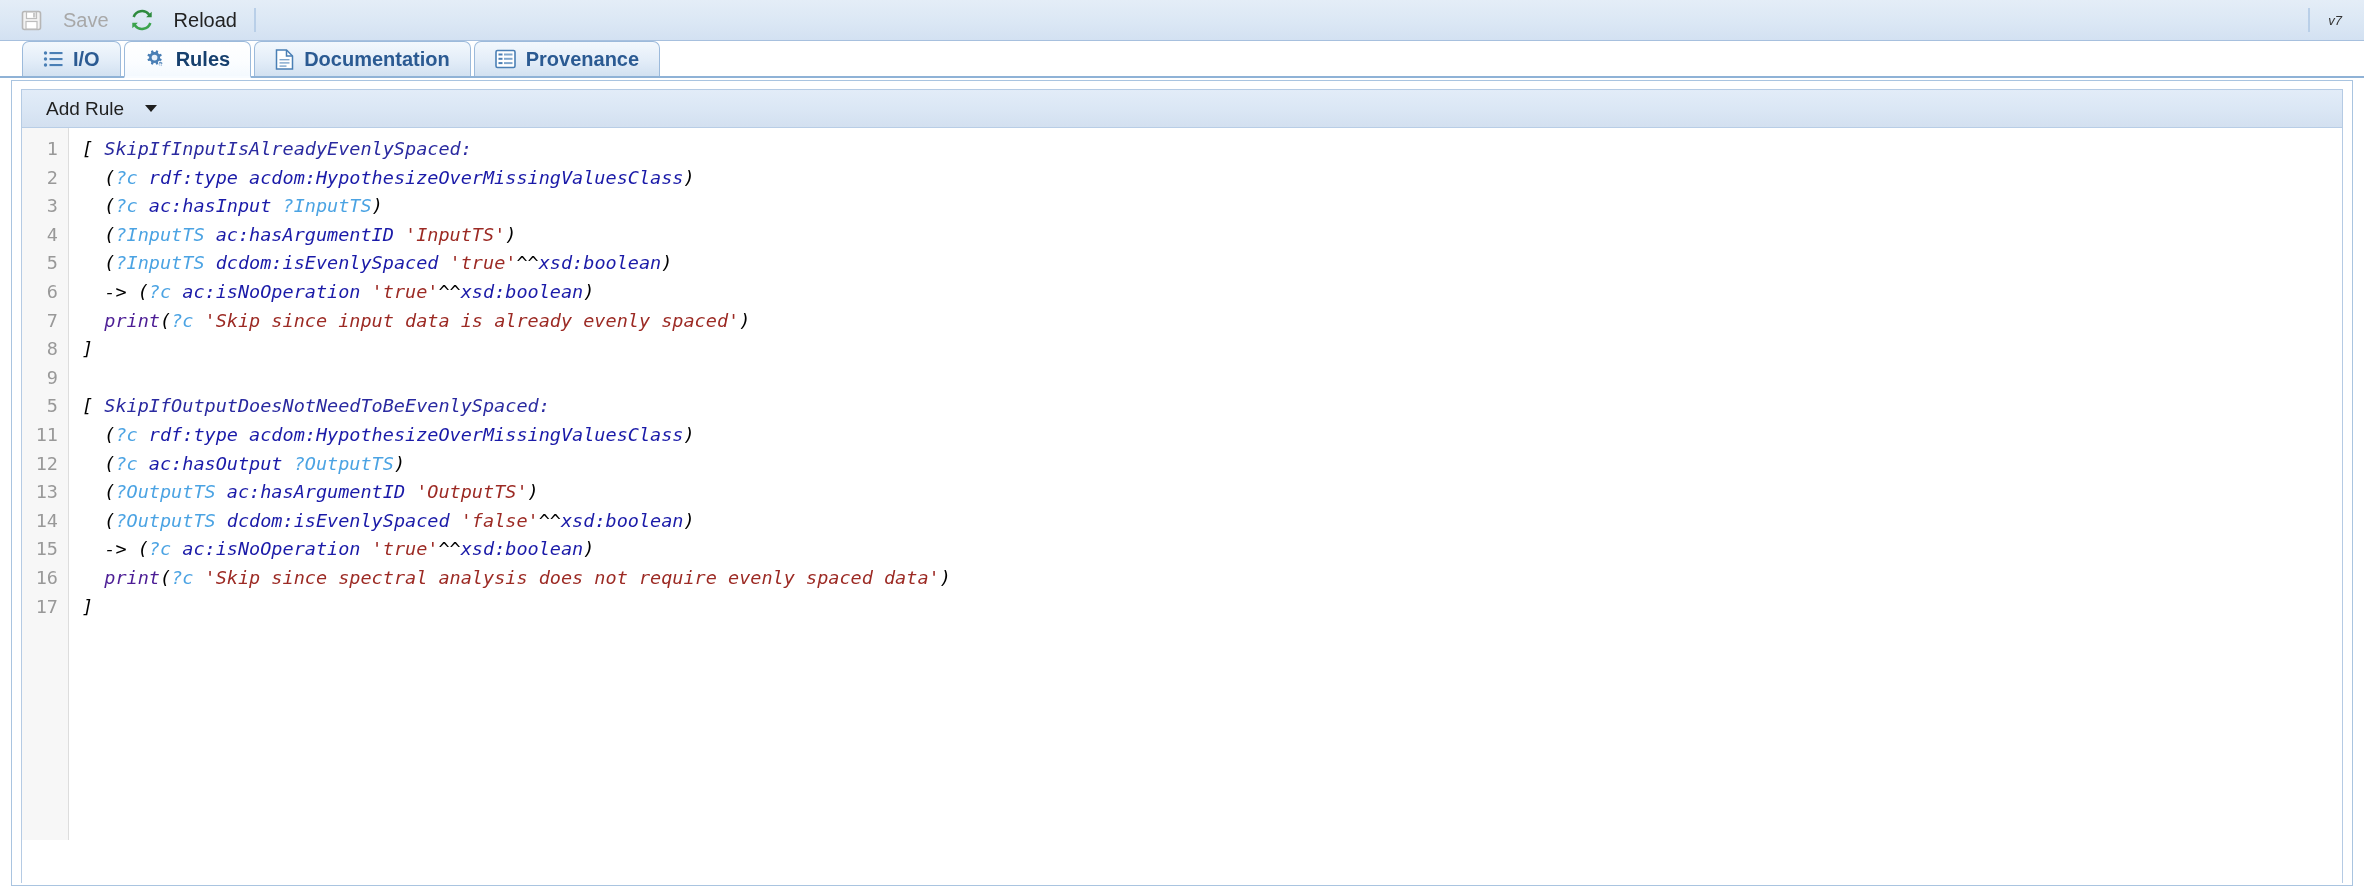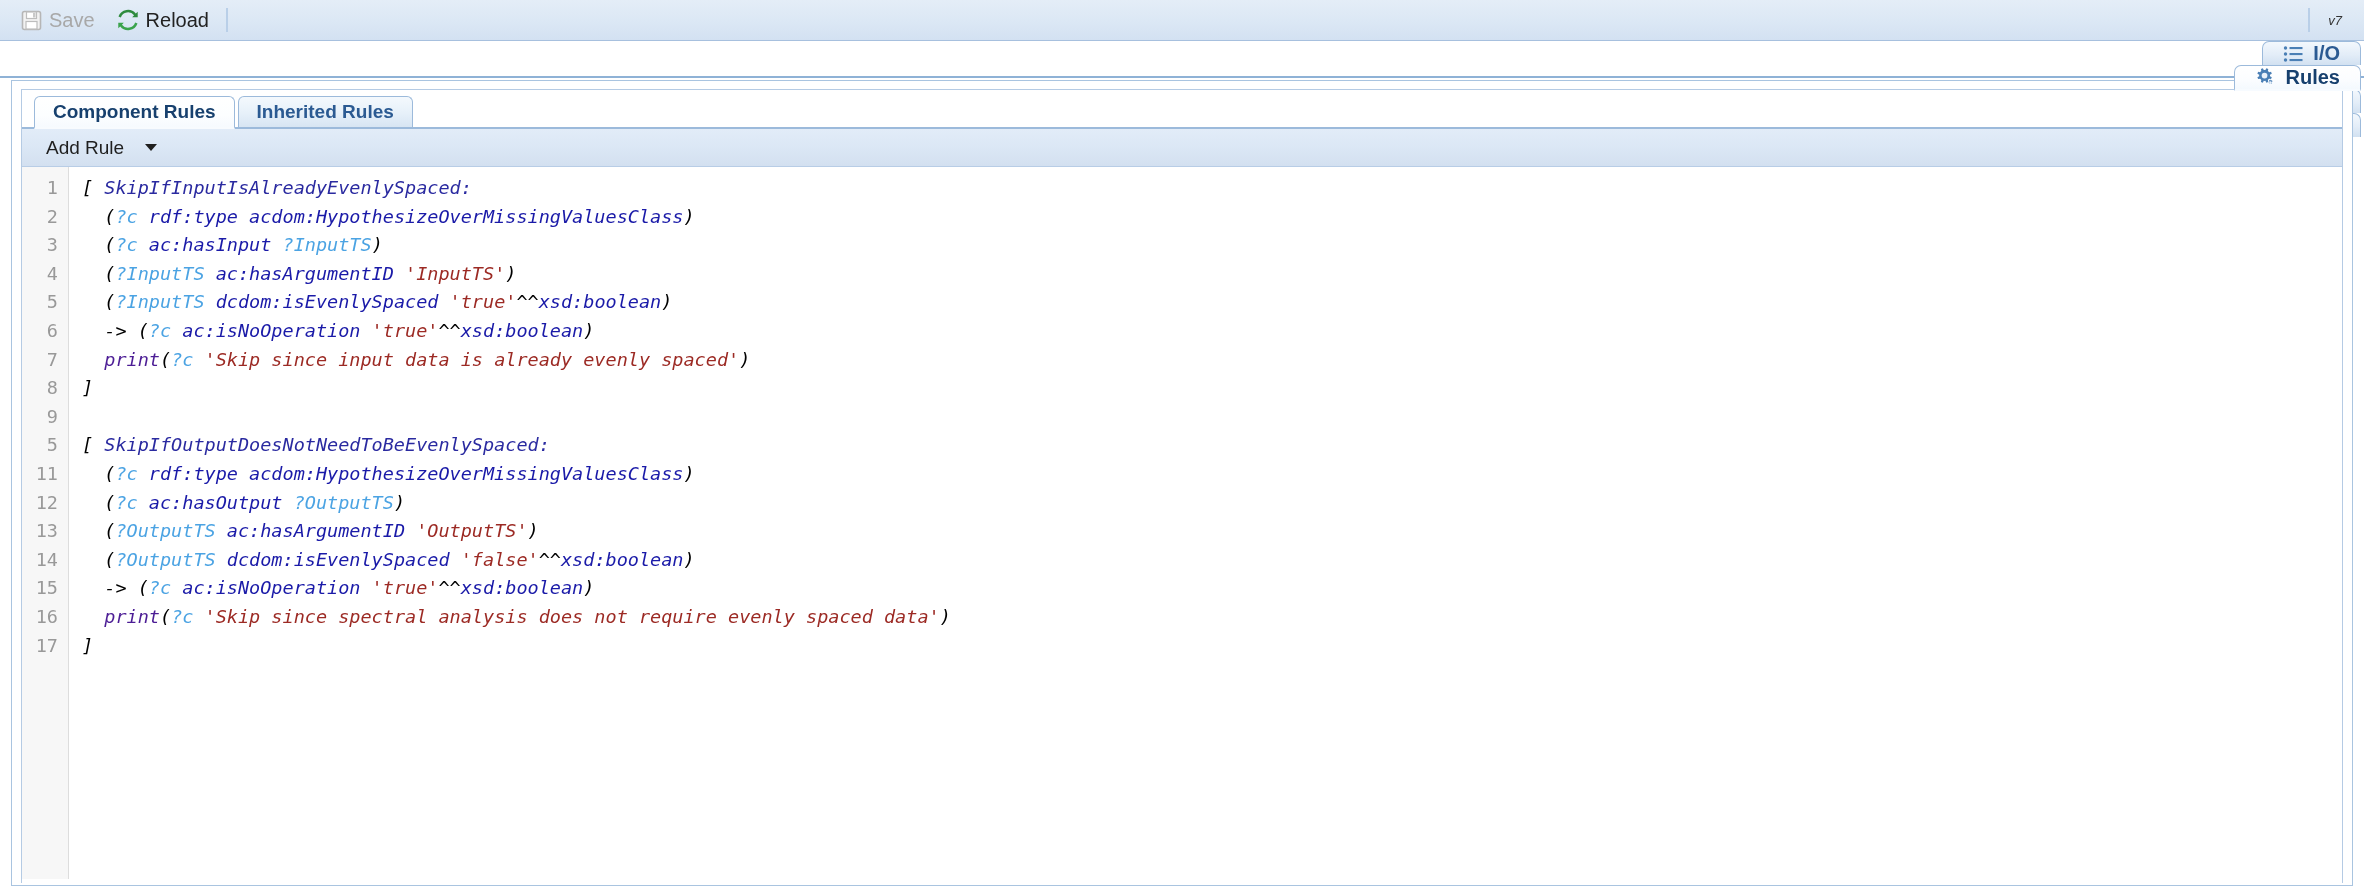--- a/index.html
+++ b/index.html
@@ -21,7 +21,7 @@
     padding: 0 10px;
   }
   .tb-btn {
-    display: flex; align-items: center; gap: 7px;
+    display: flex; align-items: center; gap: 21px;
     height: 30px; padding: 0 10px;
     border: 1px solid transparent; border-radius: 4px;
     font-size: 20px; color: #222;

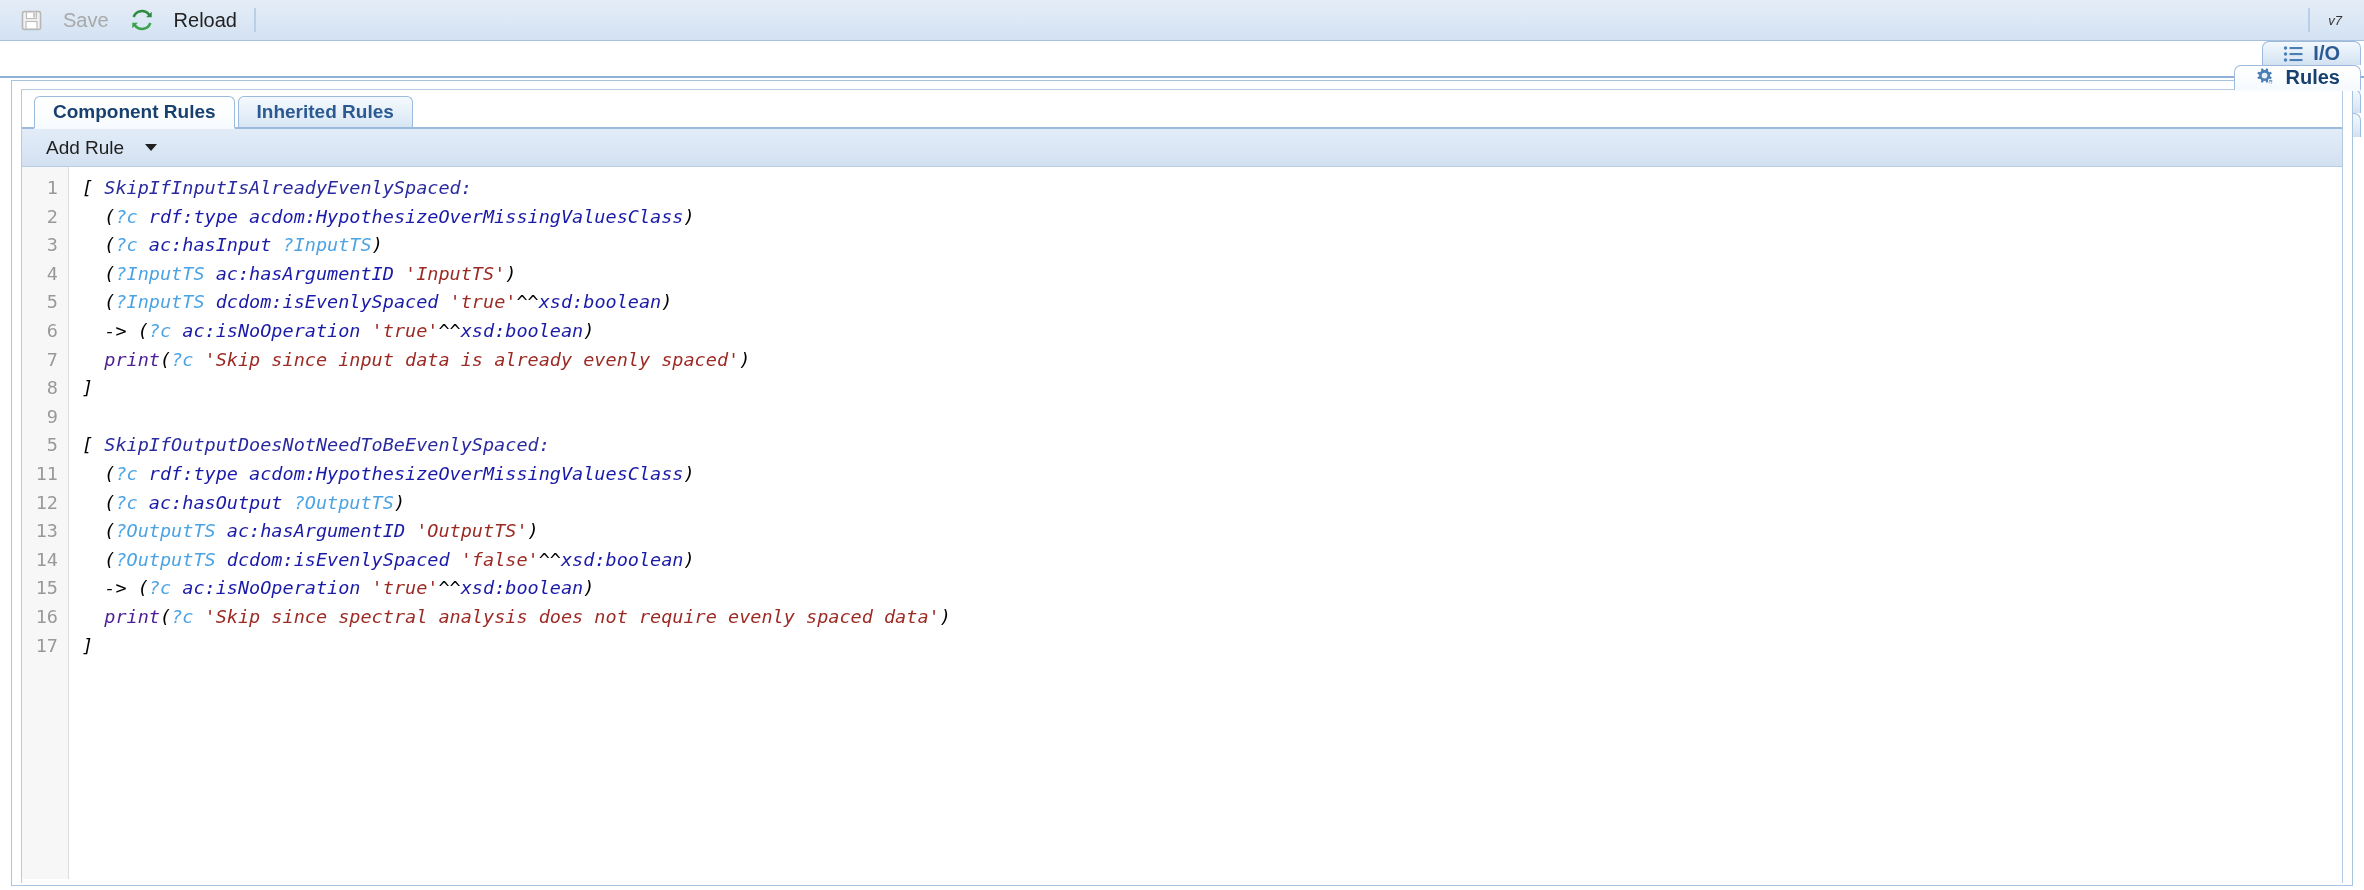--- a/index.html
+++ b/index.html
@@ -48,7 +48,6 @@
     display: flex; align-items: flex-end;
     padding-left: 22px;
     border-bottom: 2px solid #8fb2d6;
-    flex-direction: column;
   }
   .tab {
     display: flex; align-items: center; gap: 10px;

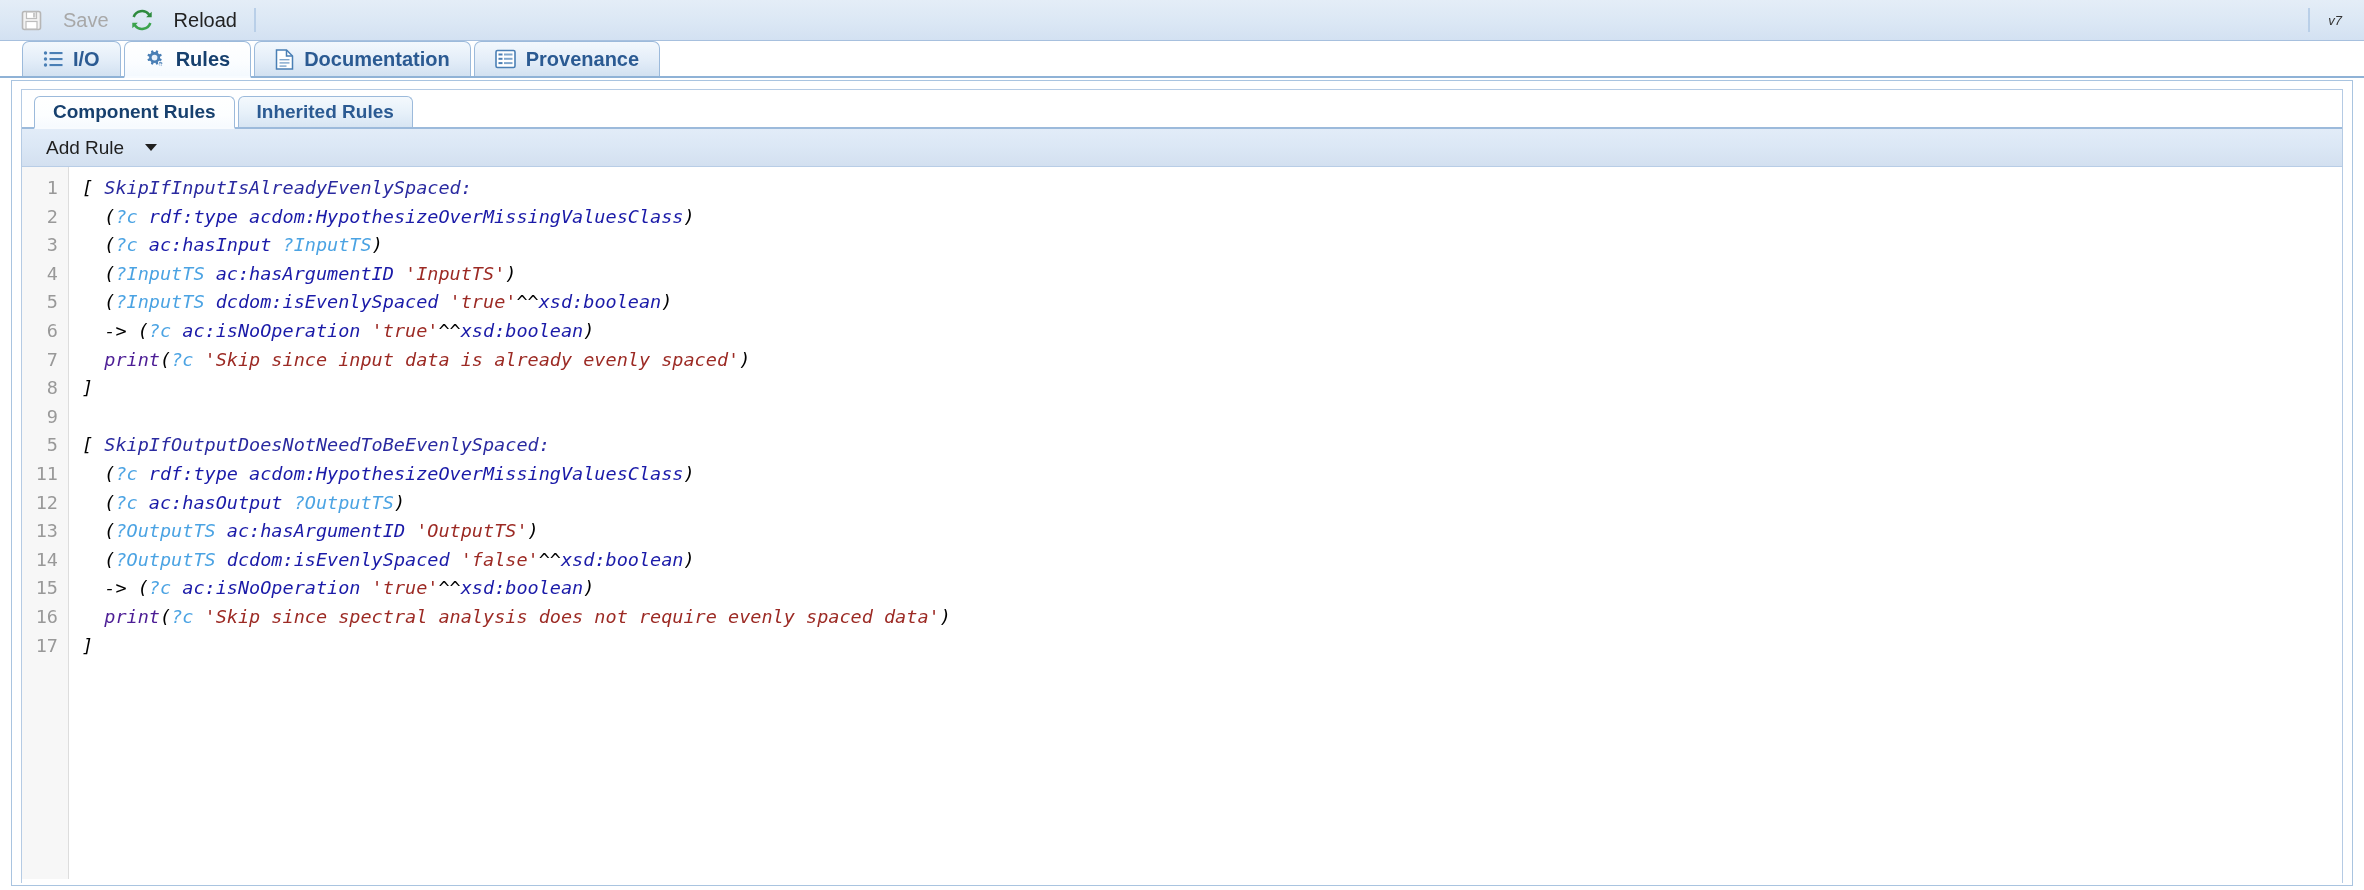--- a/index.html
+++ b/index.html
@@ -273,14 +273,6 @@
 <div class="panel-outer">
   <div class="panel-inner">
 
-    <div class="subtabbar">
-      <div class="subtab active">
-        <span>Component Rules</span>
-      </div>
-      <div class="subtab">
-        <span>Inherited Rules</span>
-      </div>
-    </div>
 
     <div class="addbar">
       <div class="add-rule">

